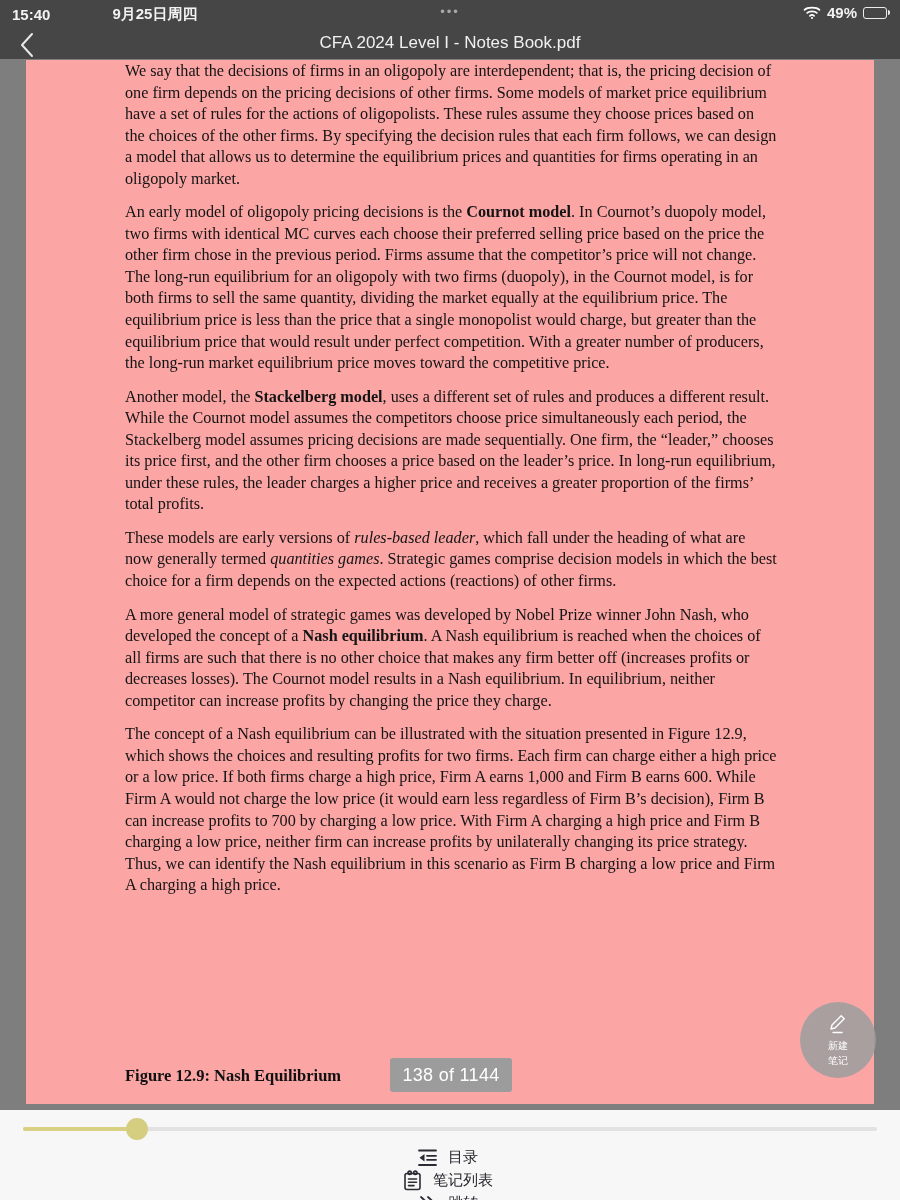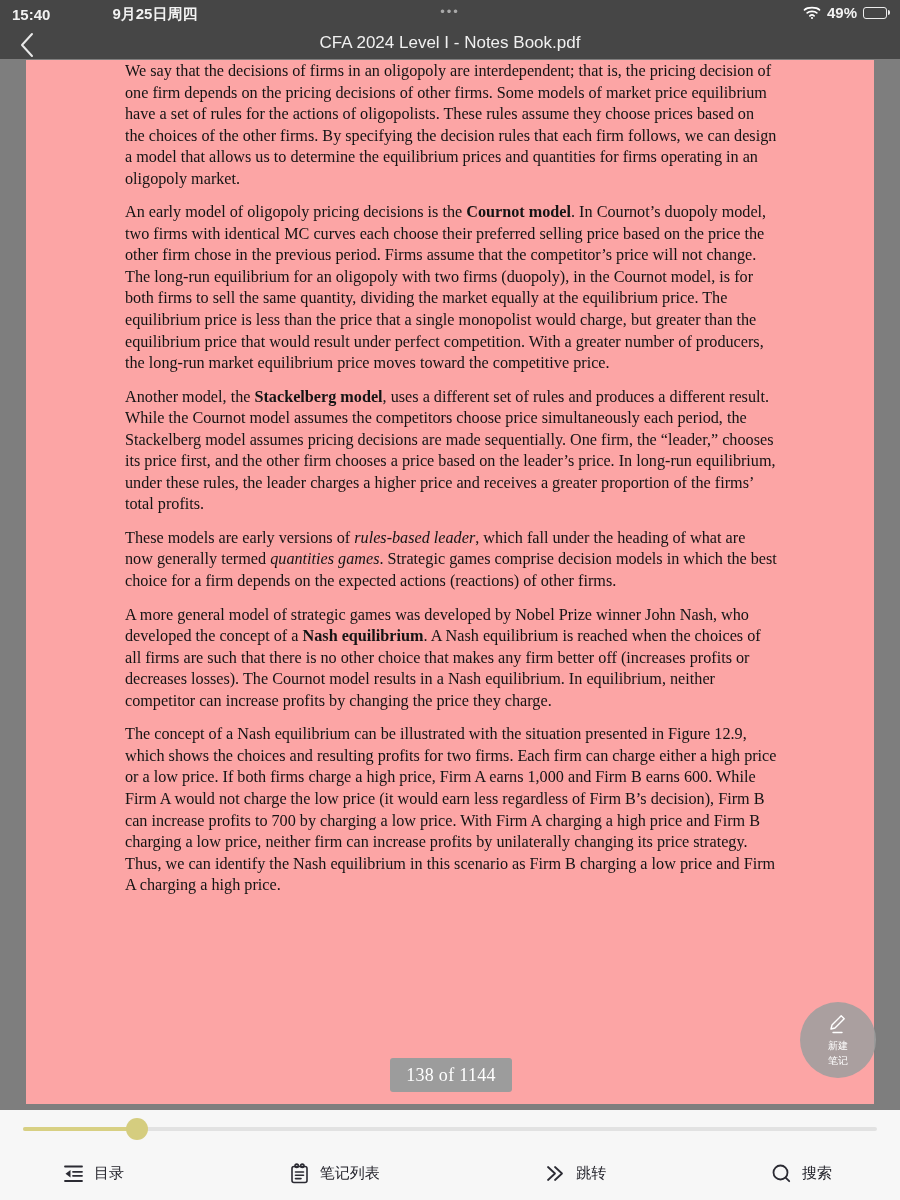--- a/index.html
+++ b/index.html
@@ -100,6 +100,7 @@
         <p class="pdf-para"><span>A more general model of strategic games was developed by Nobel Prize winner John Nash, who developed the concept of a </span><b>Nash equilibrium</b><span>. A Nash equilibrium is reached when the choices of all firms are such that there is no other choice that makes any firm better off (increases profits or decreases losses). The Cournot model results in a Nash equilibrium. In equilibrium, neither competitor can increase profits by changing the price they charge.</span></p>
         <p class="pdf-para"><span>The concept of a Nash equilibrium can be illustrated with the situation presented in Figure 12.9, which shows the choices and resulting profits for two firms. Each firm can charge either a high price or a low price. If both firms charge a high price, Firm A earns 1,000 and Firm B earns 600. While Firm A would not charge the low price (it would earn less regardless of Firm B’s decision), Firm B can increase profits to 700 by charging a low price. With Firm A charging a high price and Firm B charging a low price, neither firm can increase profits by unilaterally changing its price strategy. Thus, we can identify the Nash equilibrium in this scenario as Firm B charging a low price and Firm A charging a high price.</span></p>
       </div>
+    <div class="caption-row">Figure 12.9: Nash Equilibrium</div>
     <div class="page-badge">138 of 1144</div>
   </div>
 

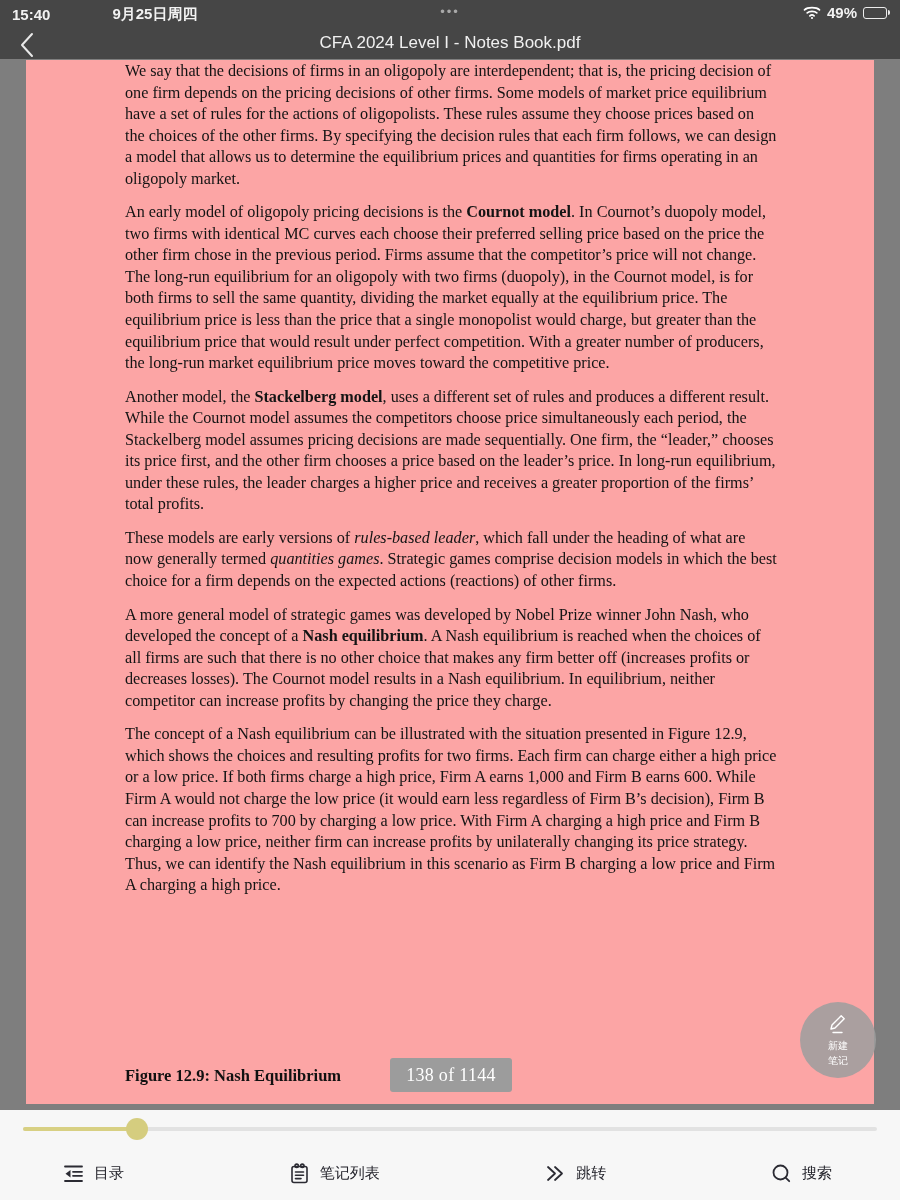--- a/index.html
+++ b/index.html
@@ -34,7 +34,7 @@
                font-size:16.5px;font-weight:700;color:#111;}
   .page-badge{position:absolute;left:364px;top:998px;width:122px;height:34px;background:#9c9c9c;
               border-radius:3px;color:#ffffff;font-size:18px;display:flex;align-items:center;
-              justify-content:center;letter-spacing:.3px;font-family:Liberation Serif, serif;}
+              justify-content:center;letter-spacing:.3px;}
 
   
   .fab{position:absolute;left:800px;top:1002px;width:76px;height:76px;border-radius:50%;

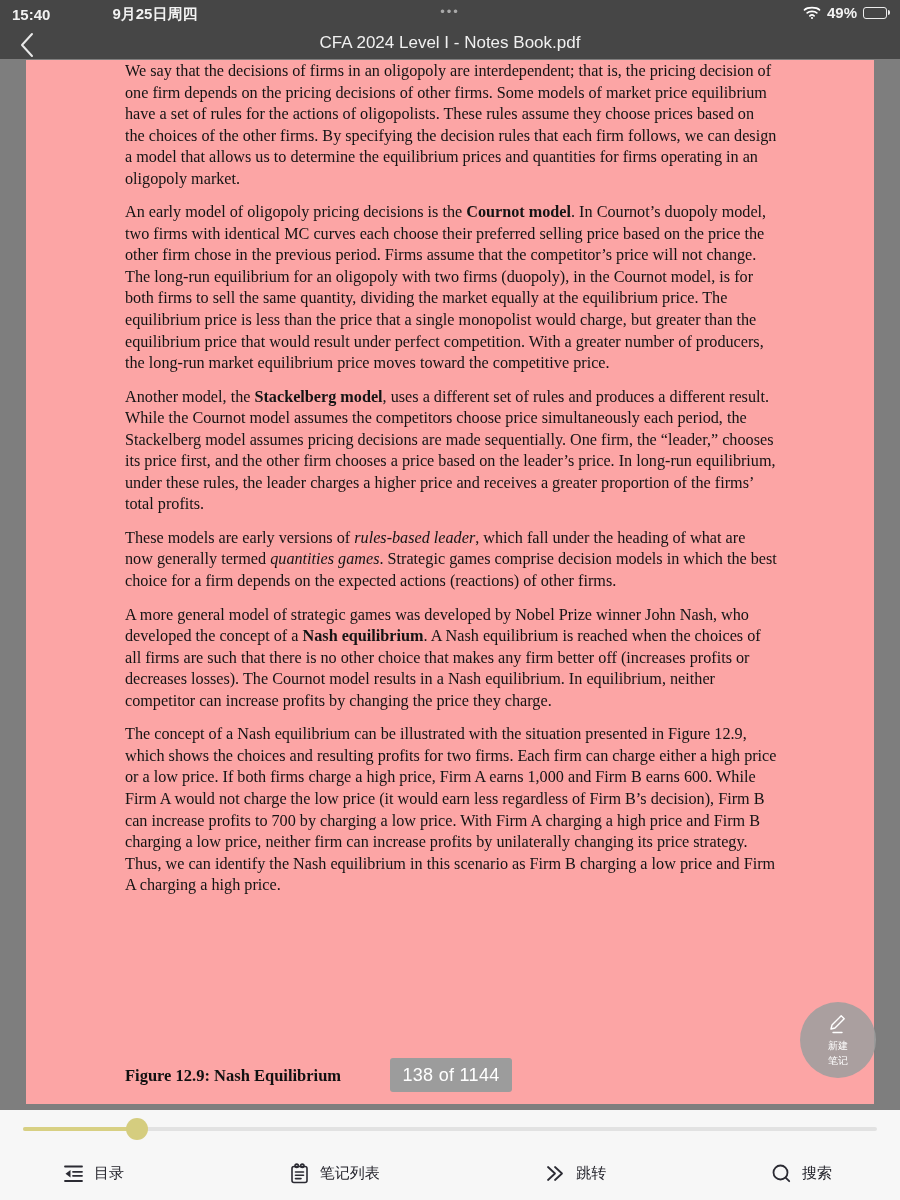--- a/index.html
+++ b/index.html
@@ -48,7 +48,7 @@
   .slider-fill{position:absolute;left:0;top:0;height:4px;background:#d8d083;border-radius:2px;}
   .slider-thumb{position:absolute;top:-9px;width:22px;height:22px;border-radius:50%;background:#d5cd7f;}
   .toolbar{position:absolute;left:0;right:0;top:36px;height:54px;display:flex;align-items:center;
-           justify-content:space-between;padding:0 68px 0 62px;}
+           justify-content:space-between;padding:0 68px 0 62px;flex-direction:column;}
   .tool-item{display:flex;align-items:center;gap:9px;cursor:pointer;}
   .tool-label{font-size:15px;color:#23232b;}
   .tool-icon svg{display:block;}

